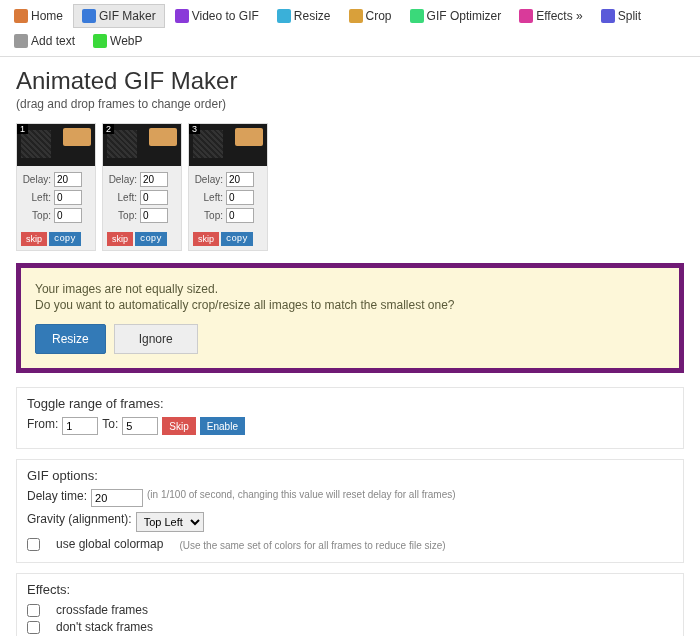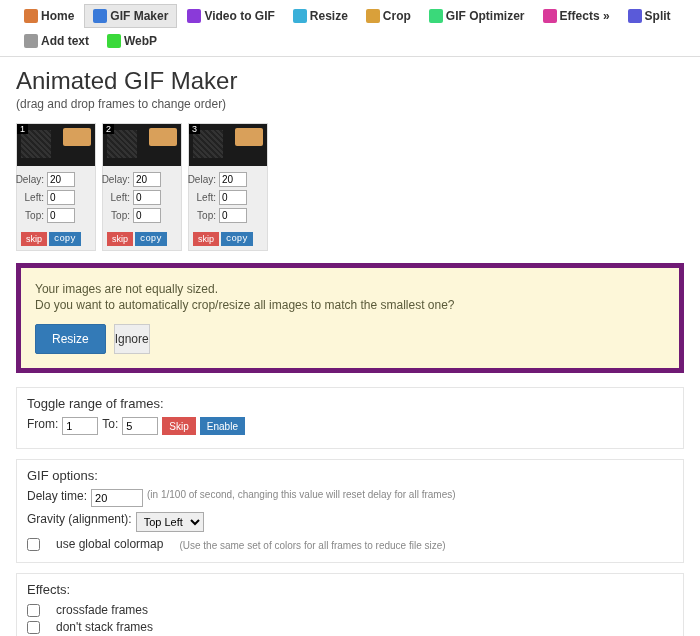--- a/index.html
+++ b/index.html
@@ -4,7 +4,7 @@
 <style>
 * { box-sizing: border-box; margin: 0; padding: 0; }
 body { font-family: Arial, sans-serif; font-size: 13px; color: #333; background: #fff; width: 700px; }
-.nav { display: flex; border-bottom: 1px solid #ddd; padding: 4px 16px; gap: 2px; flex-wrap: wrap; font-weight: bold; }
+.nav { display: flex; border-bottom: 1px solid #ddd; padding: 4px 6px; gap: 2px; flex-wrap: wrap; }
 .nav-item { display: flex; align-items: center; padding: 4px 8px; cursor: pointer; font-size: 12px; gap: 3px; }
 .nav-item.active { background: #e8e8e8; border: 1px solid #ccc; border-radius: 0; }
 .nav-icon { width: 14px; height: 14px; display: inline-block; }

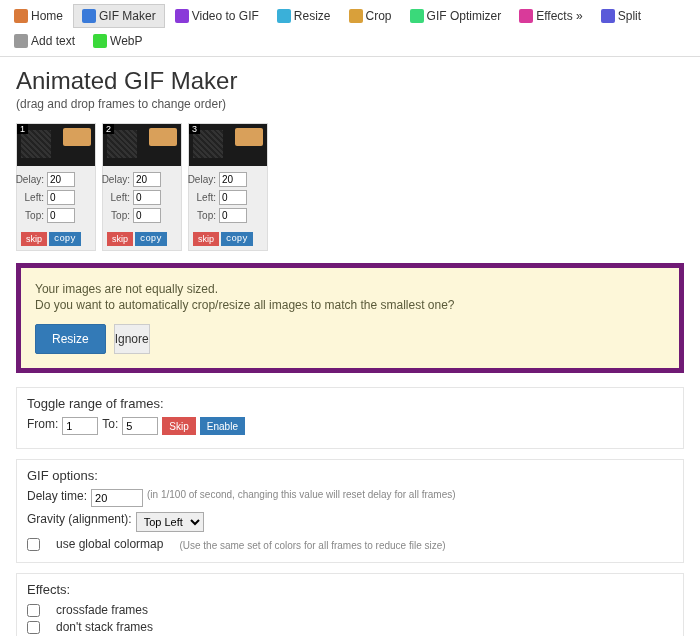--- a/index.html
+++ b/index.html
@@ -17,7 +17,7 @@
 .frame-img { width: 78px; height: 42px; background: #1a1a1a; position: relative; overflow: hidden; }
 .frame-img::after { content: ''; position: absolute; right: 4px; top: 4px; width: 28px; height: 18px; background: #d9a05a; border-radius: 2px; }
 .frame-img::before { content: ''; position: absolute; left: 4px; top: 6px; width: 30px; height: 28px; background: repeating-linear-gradient(45deg,#333,#333 2px,#222 2px,#222 4px); }
-.frame-fields { padding: 6px 20px; font-size: 10px; }
+.frame-fields { padding: 6px 13px; font-size: 10px; }
 .frame-row { display: flex; align-items: center; justify-content: flex-end; margin-bottom: 3px; gap: 3px; }
 .frame-row label { color: #555; }
 .frame-row input { width: 28px; font-size: 10px; padding: 1px 2px; border: 1px solid #aaa; }

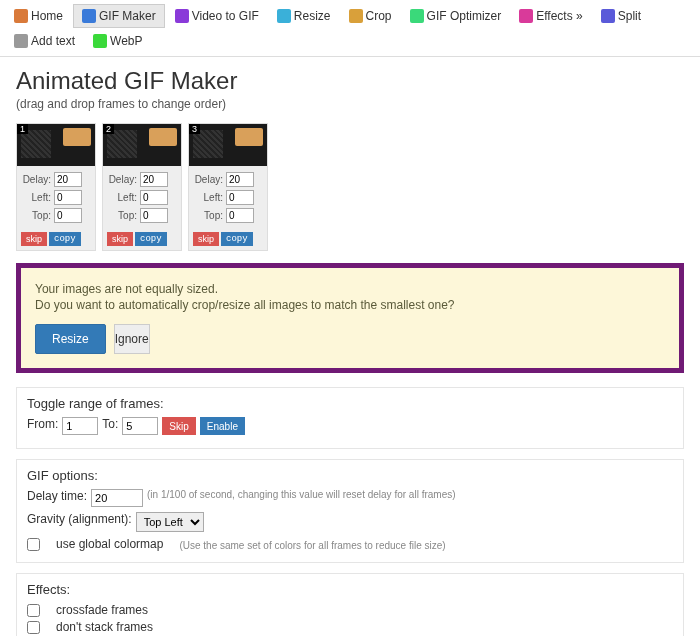--- a/index.html
+++ b/index.html
@@ -28,7 +28,7 @@
 .warning p { font-size: 12px; color: #5a5a3a; margin-bottom: 2px; }
 .warning-btns { margin-top: 12px; display: flex; gap: 8px; }
 .btn-primary { background: #337ab7; color: #fff; border: 1px solid #2e6da4; padding: 7px 16px; font-size: 12px; cursor: pointer; border-radius: 2px; }
-.btn-default { background: #eee; color: #333; border: 1px solid #ccc; padding: 7px 0; font-size: 12px; cursor: pointer; border-radius: 0; }
+.btn-default { background: #eee; color: #333; border: 1px solid #ccc; padding: 7px 24px; font-size: 12px; cursor: pointer; border-radius: 0; }
 .section { border: 1px solid #e5e5e5; padding: 8px 10px; margin-bottom: 10px; }
 .section-title { font-size: 13px; margin-bottom: 6px; }
 .row { display: flex; gap: 4px; font-size: 12px; margin-bottom: 5px; flex-wrap: wrap; }

